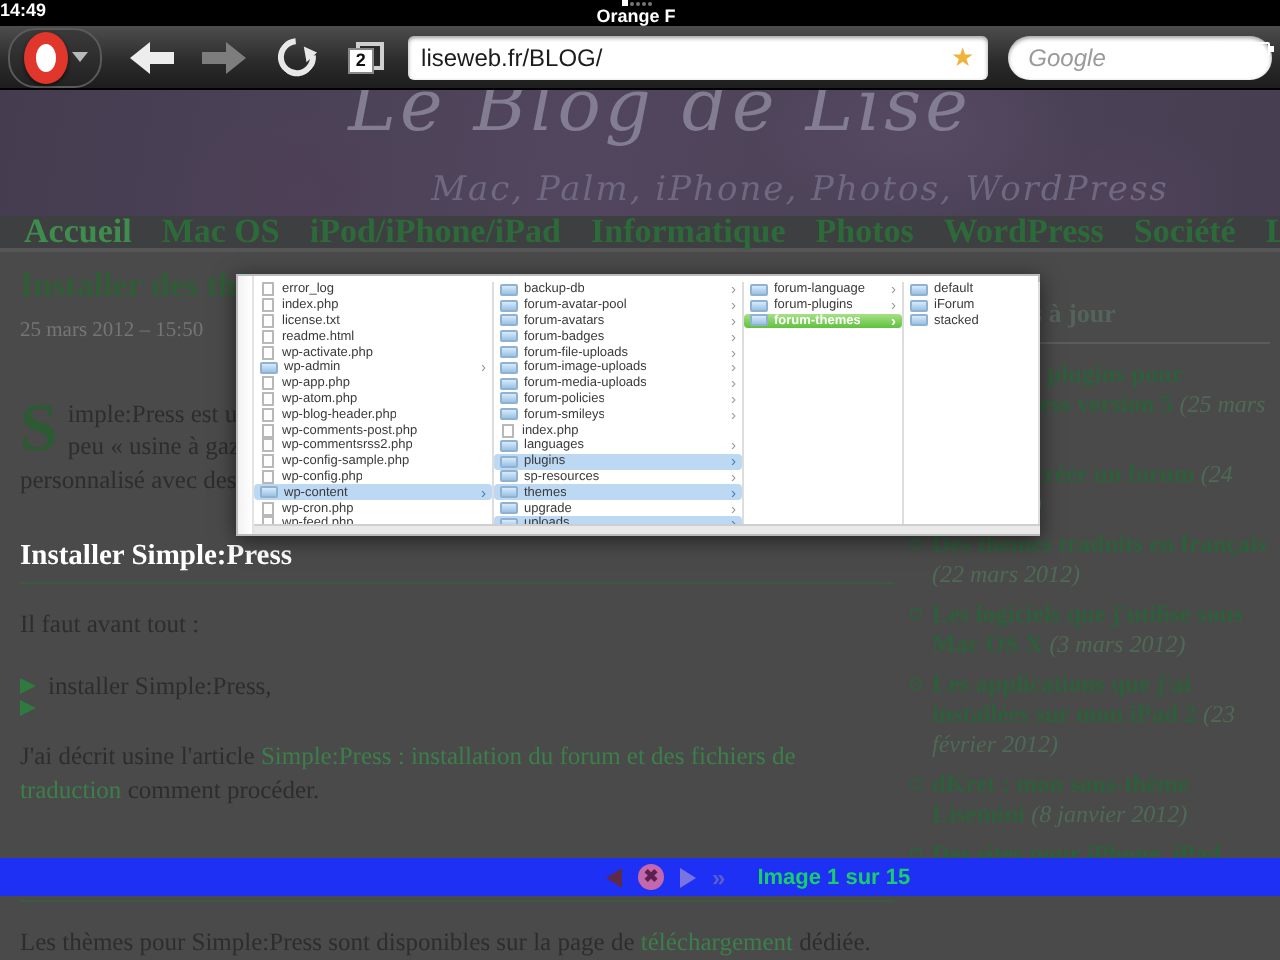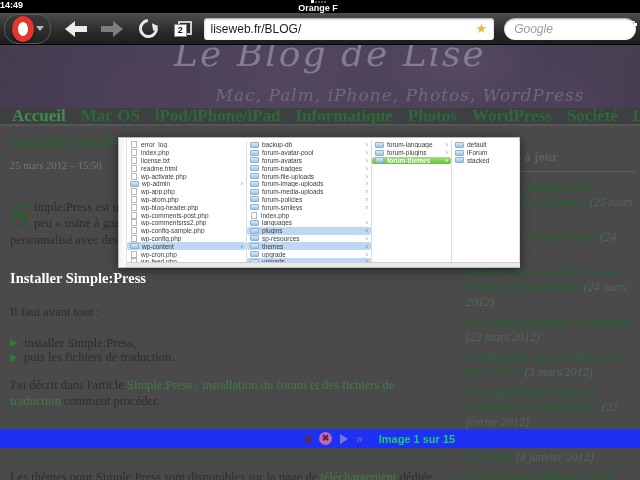--- a/index.html
+++ b/index.html
@@ -231,10 +231,6 @@
         </div>
         <div class="post">
           <span class="dot"></span>
-          <span class="t">Simple:Press version 5 et ses fichiers de traduction <span class="d">(24 mars 2012)</span></span>
-        </div>
-        <div class="post">
-          <span class="dot"></span>
           <span class="t">Des thèmes traduits en français <span class="d">(22 mars 2012)</span></span>
         </div>
         <div class="post">

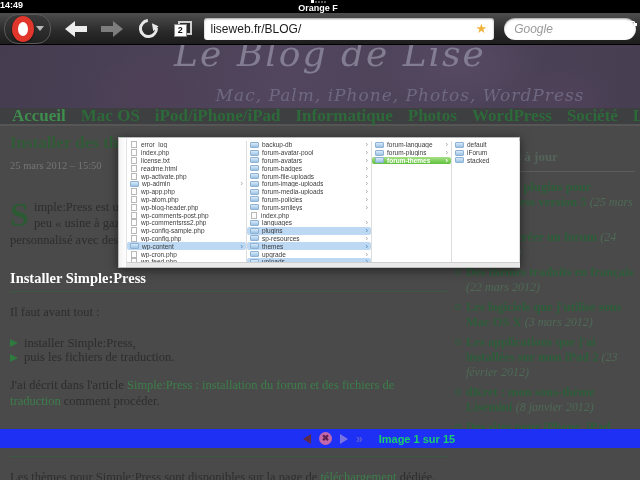--- a/index.html
+++ b/index.html
@@ -204,7 +204,6 @@
       </div>
       <div class="bullet-line">
         <span class="arrow-bullet"></span>
-        <span>puis les fichiers de traduction.</span>
       </div>
     </div>
     <div class="para">

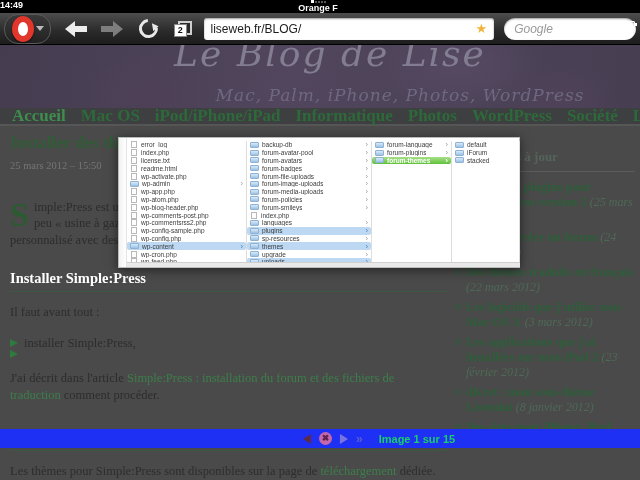--- a/index.html
+++ b/index.html
@@ -207,7 +207,7 @@
       </div>
     </div>
     <div class="para">
-      <span>J'ai décrit dans l'article </span><span class="glink">Simple:Press : installation du forum et des fichiers de traduction</span><span> comment procéder.</span>
+      <span>J'ai décrit usine l'article </span><span class="glink">Simple:Press : installation du forum et des fichiers de traduction</span><span> comment procéder.</span>
     </div>
 
     <h2 class="sec" style="margin-top:26px;">Installer des thèmes</h2>

